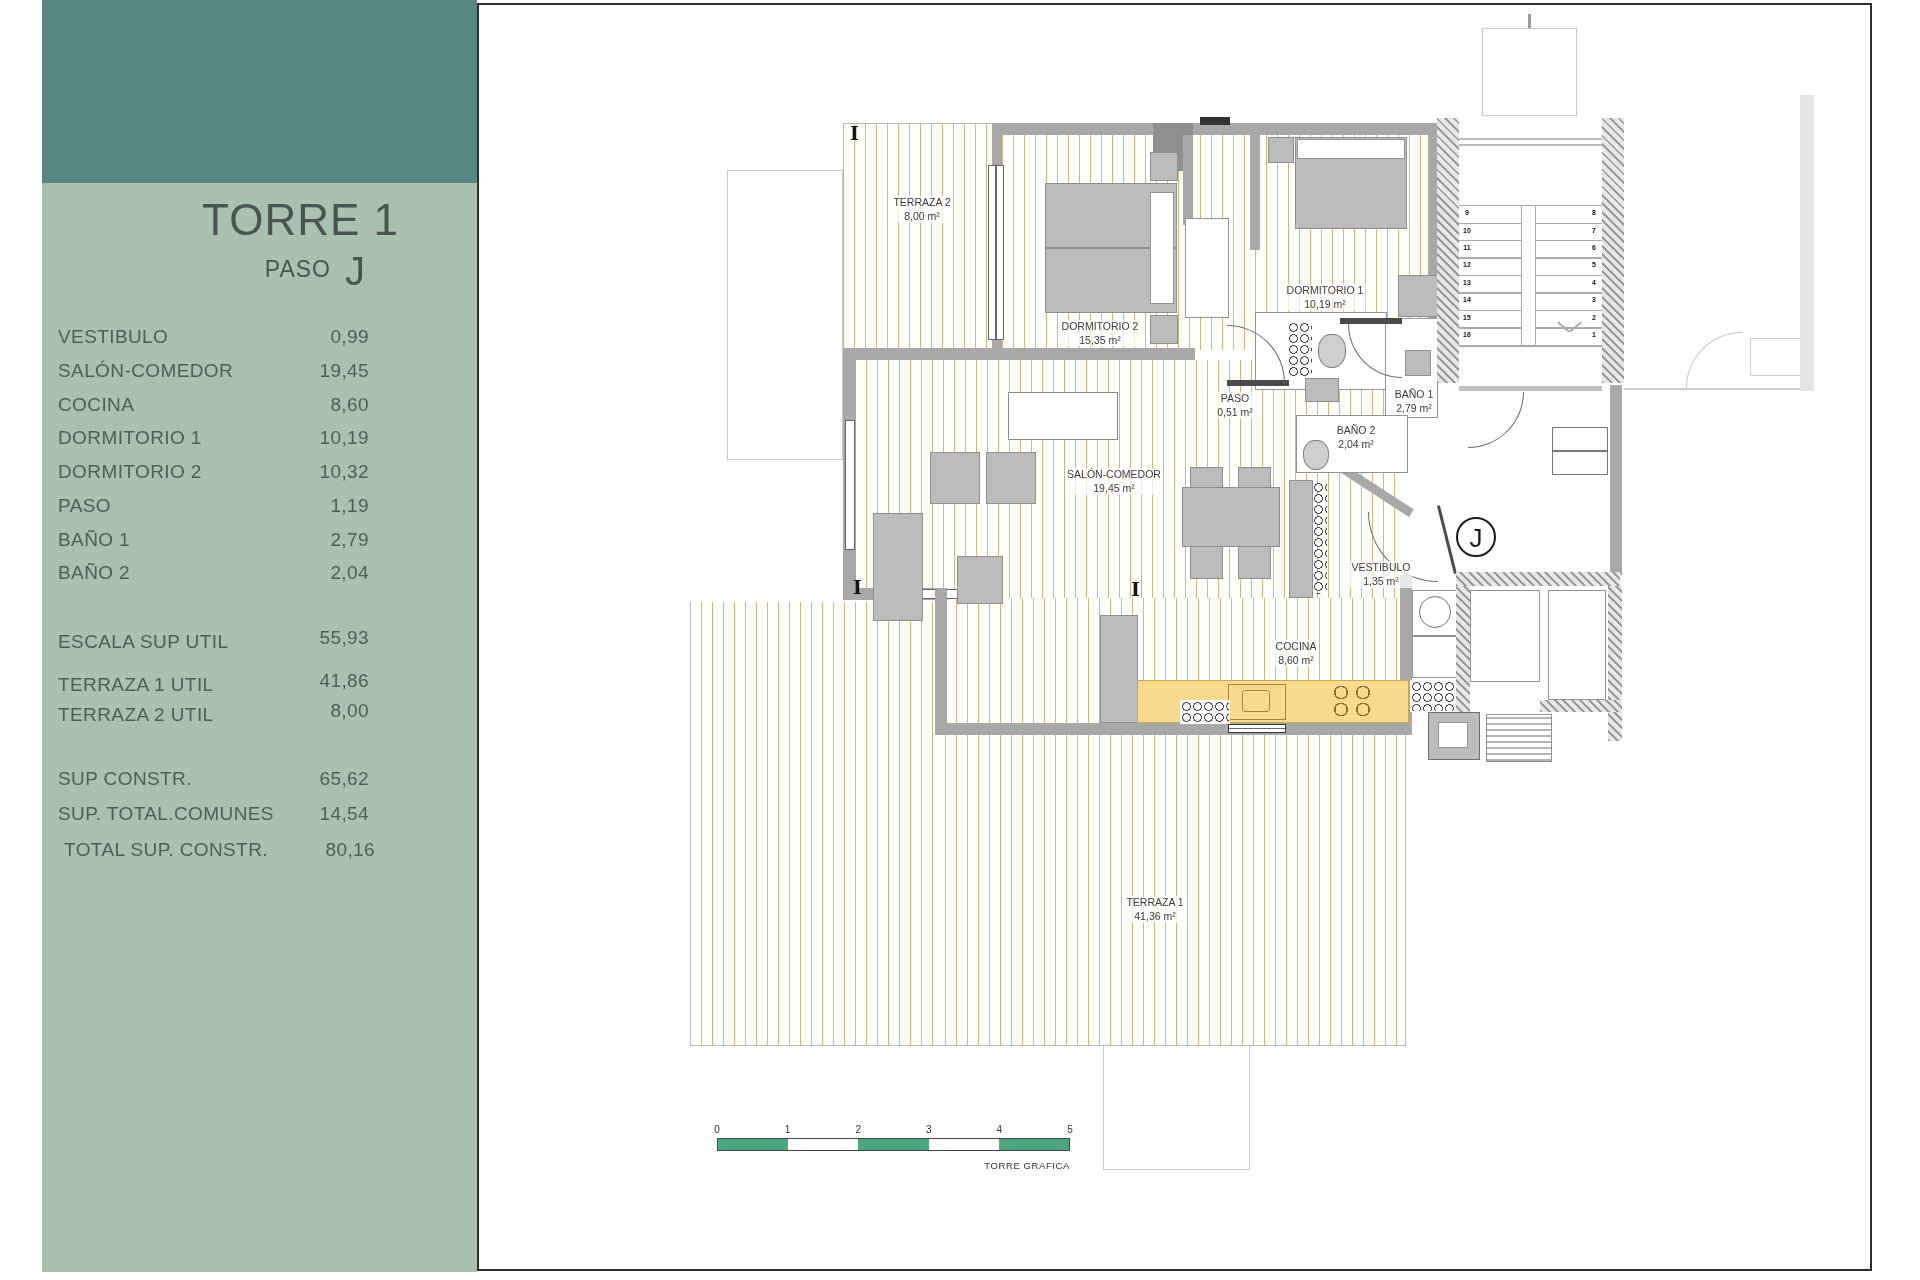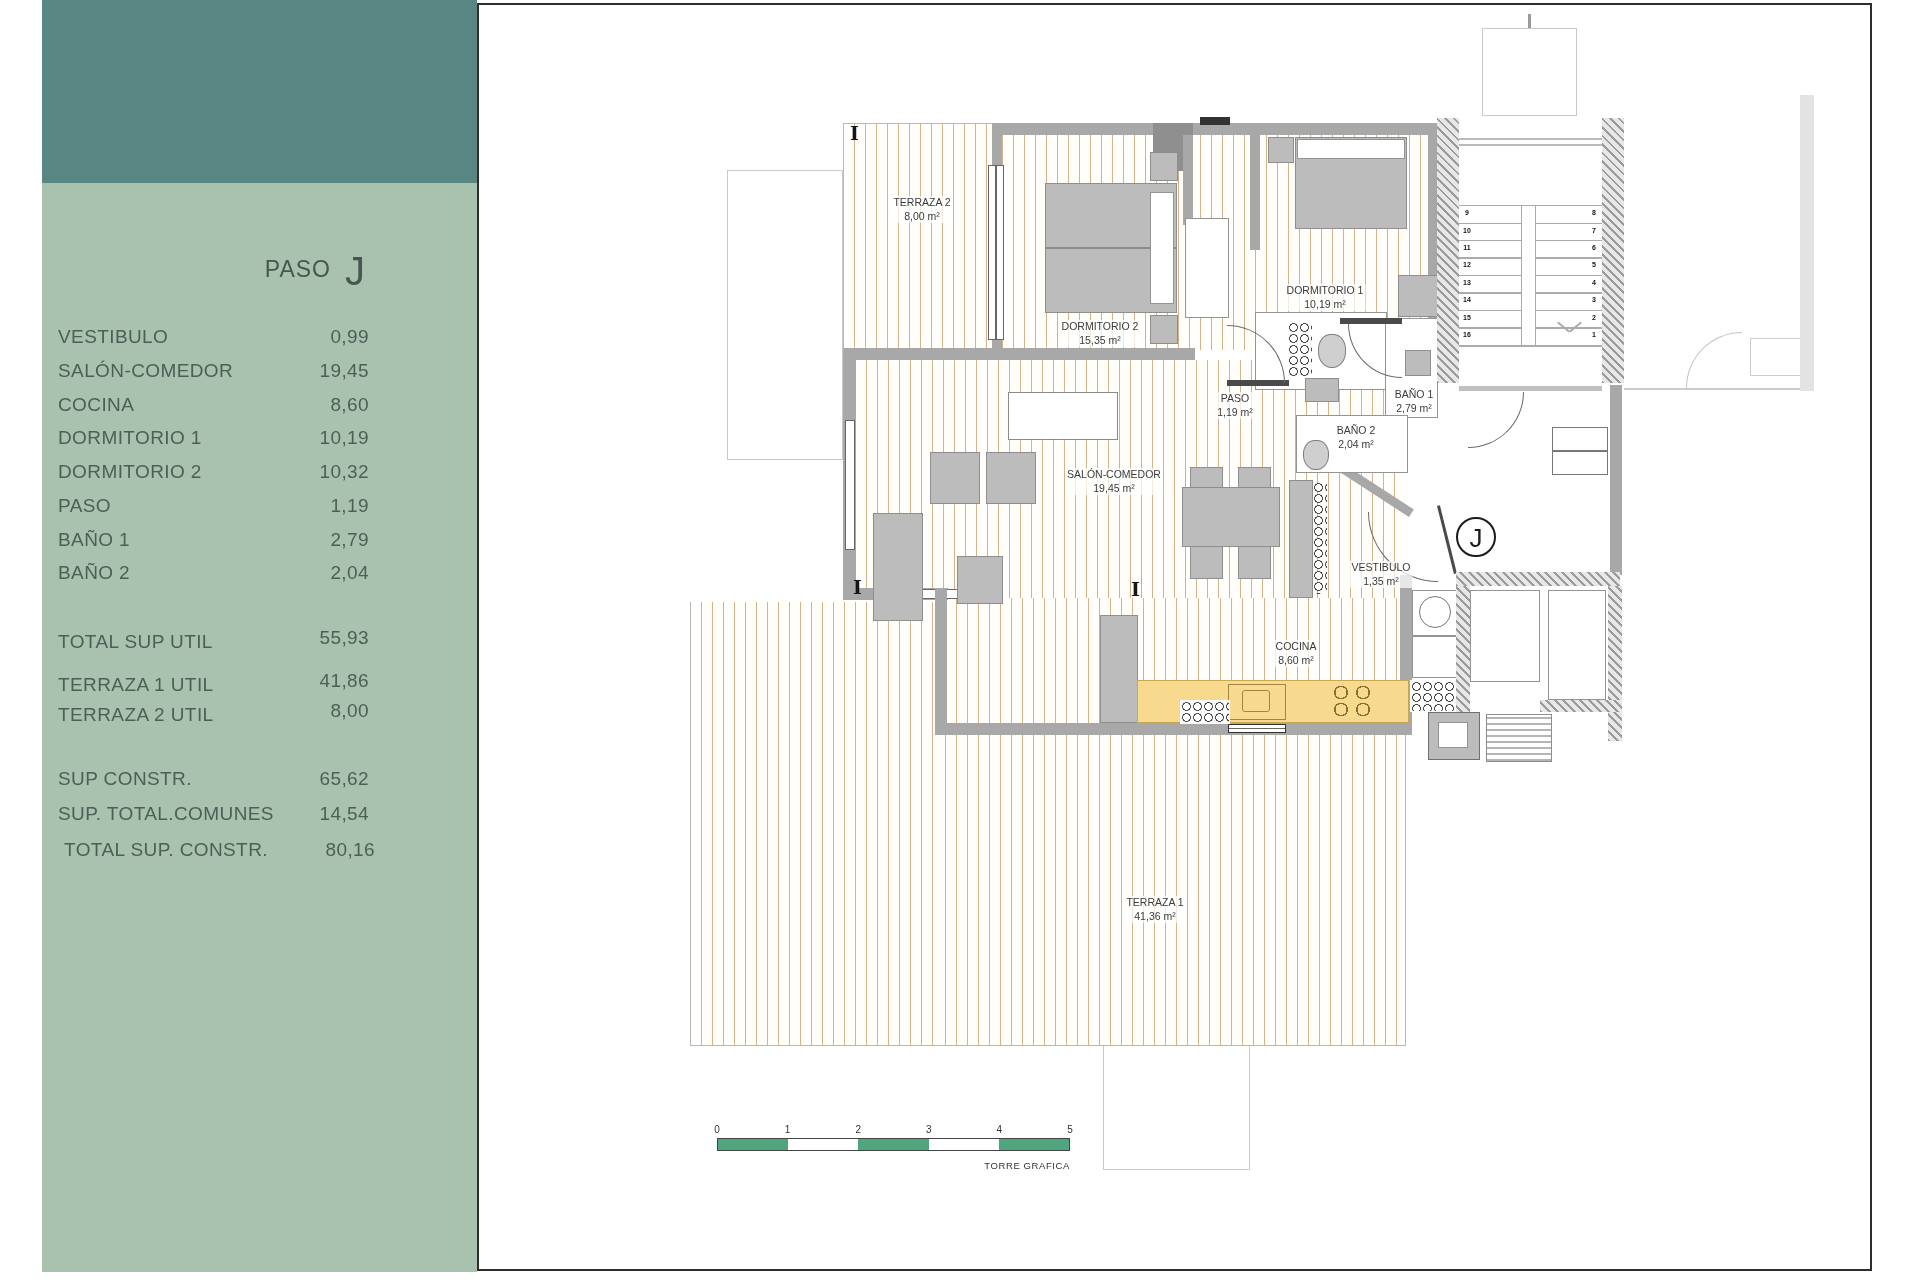--- a/index.html
+++ b/index.html
@@ -55,6 +55,7 @@
 
   <div class="sb-header" style="background:#588783"></div>
   <div class="sb-panel" style="background:#a9c2b0">
+    <div class="sb-title">TORRE 1</div>
     <div class="sb-tipo">
       <span class="t1">PASO</span><span class="t2">J</span>
     </div>

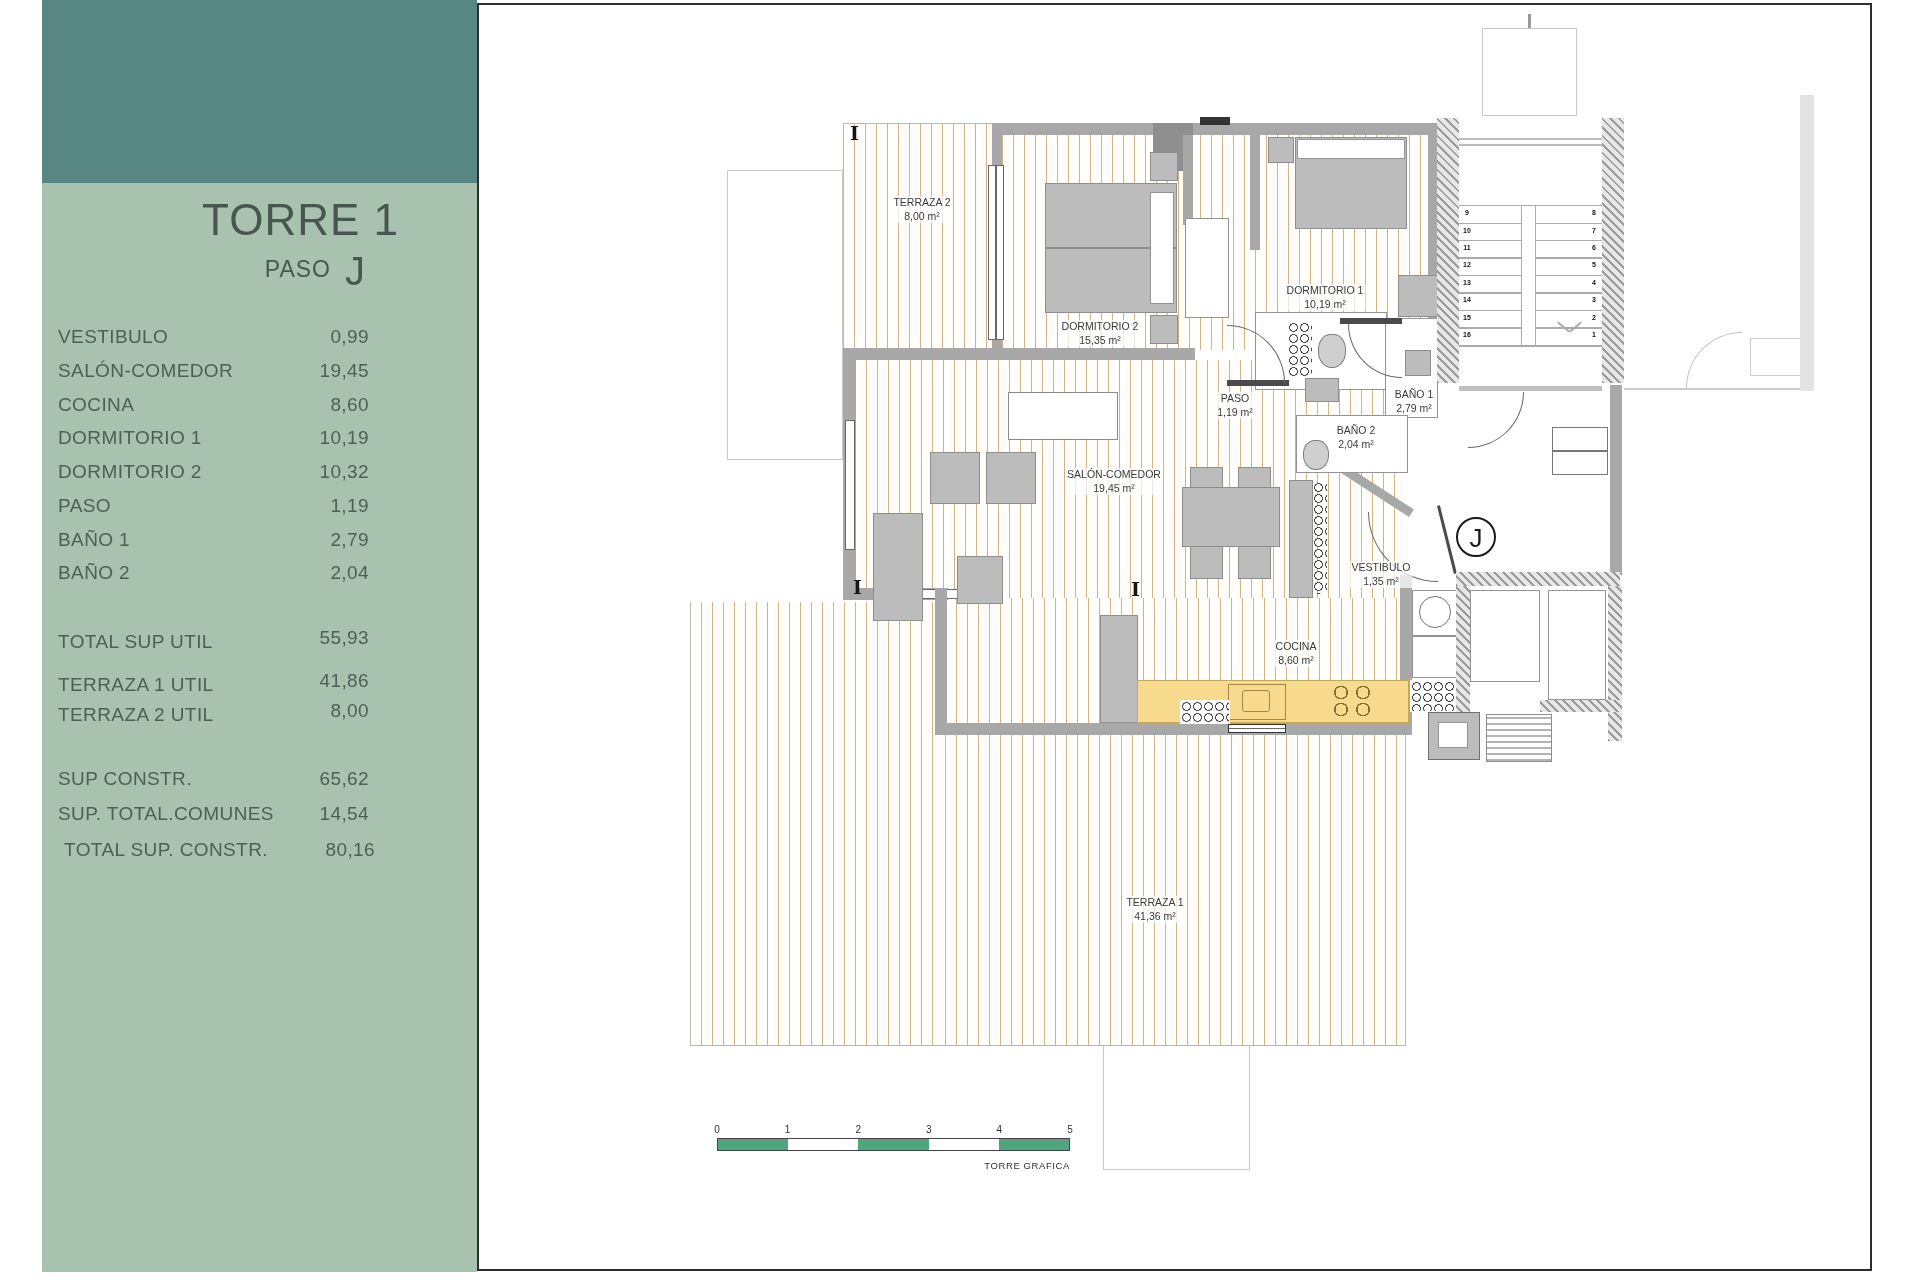--- a/index.html
+++ b/index.html
@@ -268,7 +268,7 @@
     </div>
   <div class="rlabel" style="left:1235px;top:392px">
       <div>PASO</div>
-      <div>1,19 m²</div>
+      <div>0,51 m²</div>
     </div>
   <div class="rlabel" style="left:1414px;top:388px">
       <div>BAÑO 1</div>

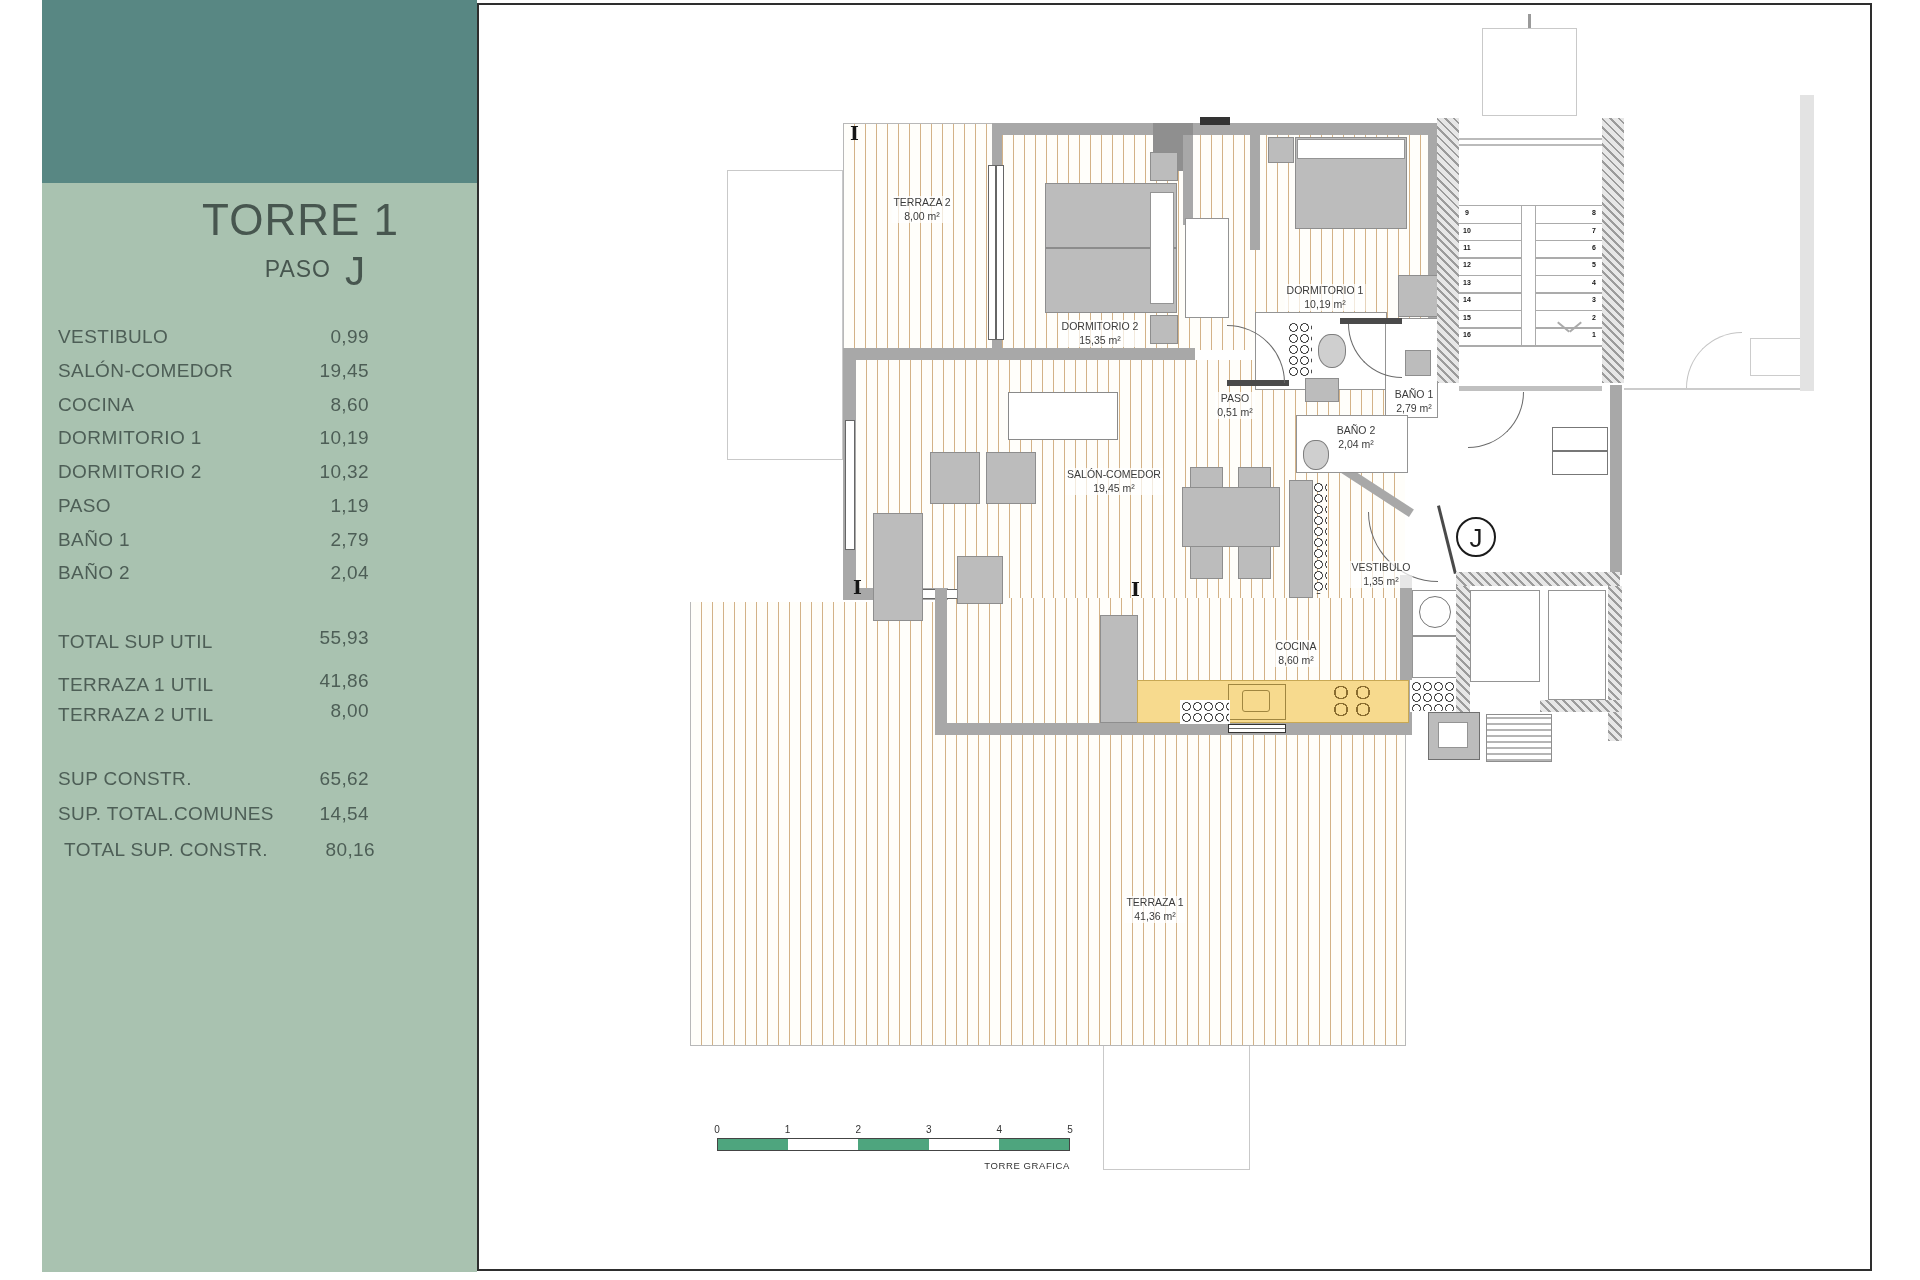--- a/index.html
+++ b/index.html
@@ -92,7 +92,7 @@
         <span class="val">2,04</span>
       </div>
     <div class="srow" style="top:448px">
-        <span class="lab">TOTAL SUP UTIL</span>
+        <span class="lab">ESCALA SUP UTIL</span>
         <span class="val" style="top:-4px">55,93</span>
       </div>
     <div class="srow" style="top:491px">

